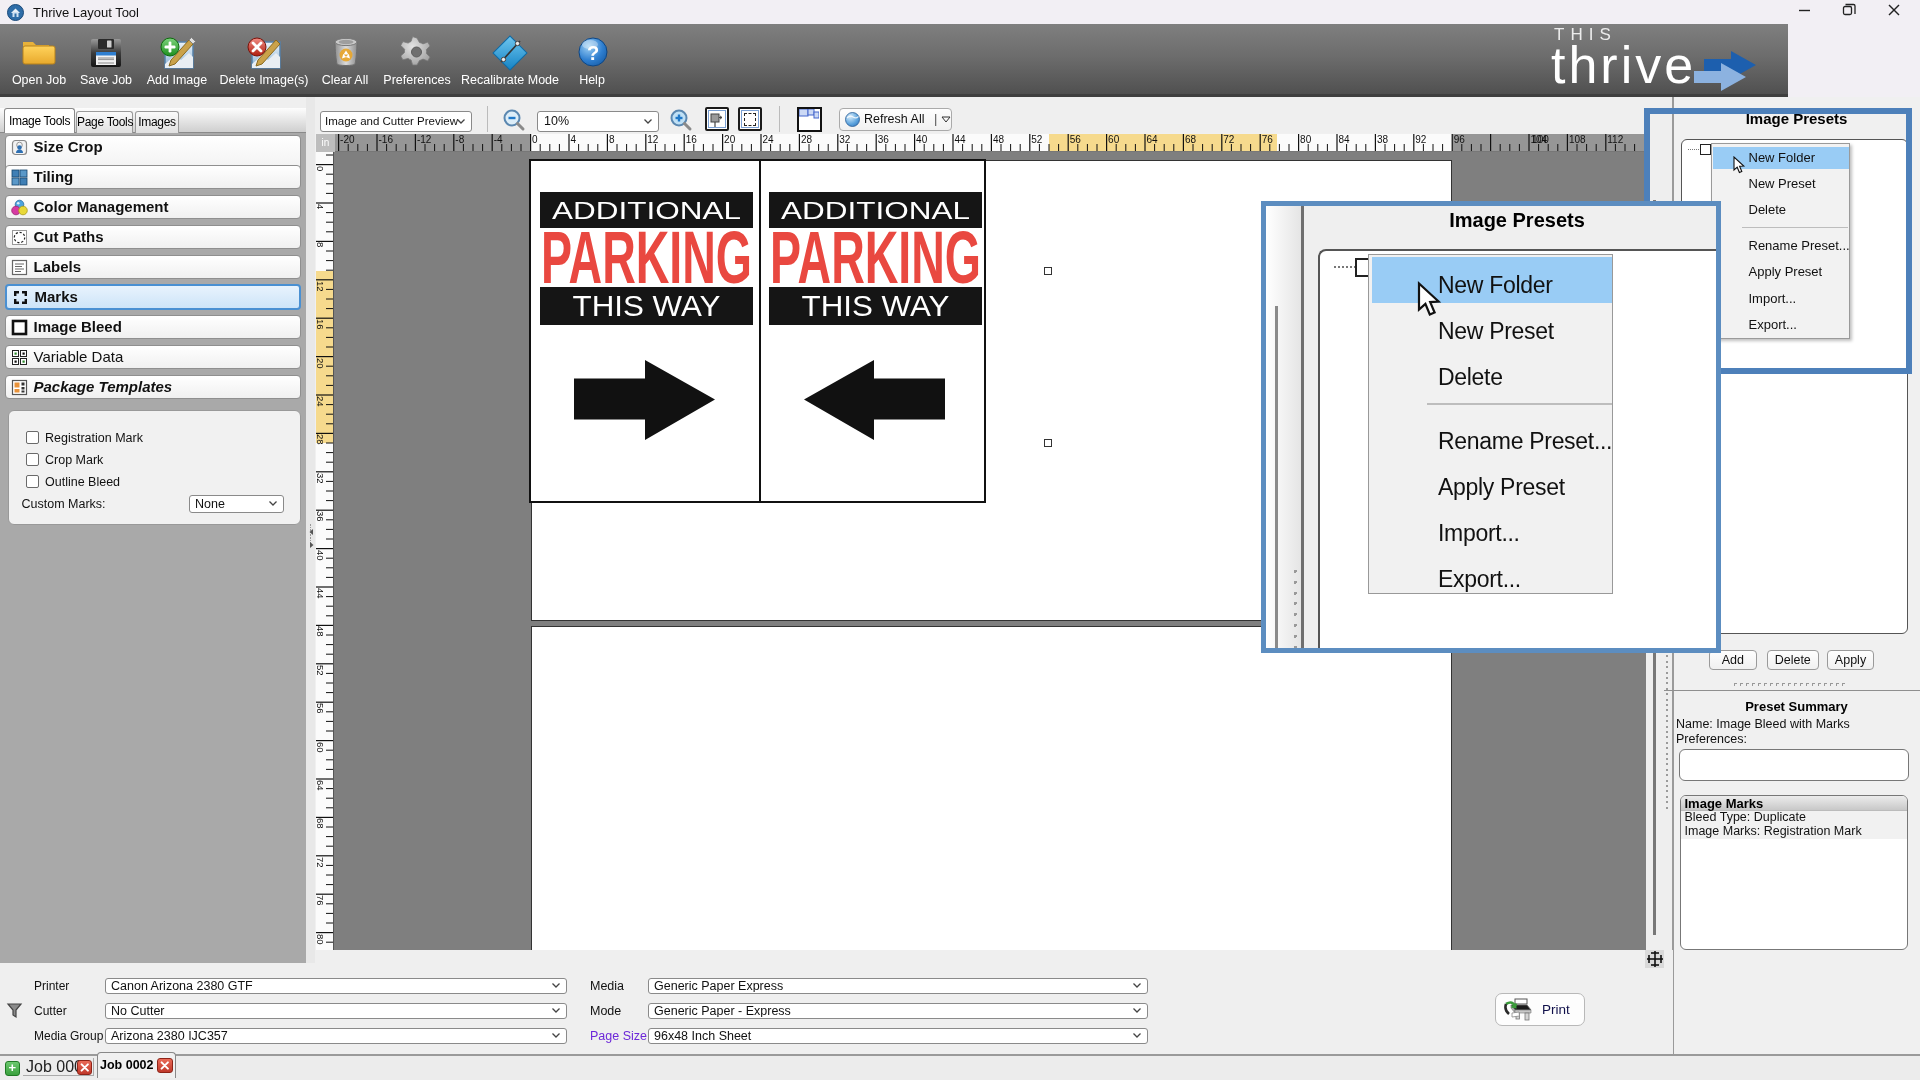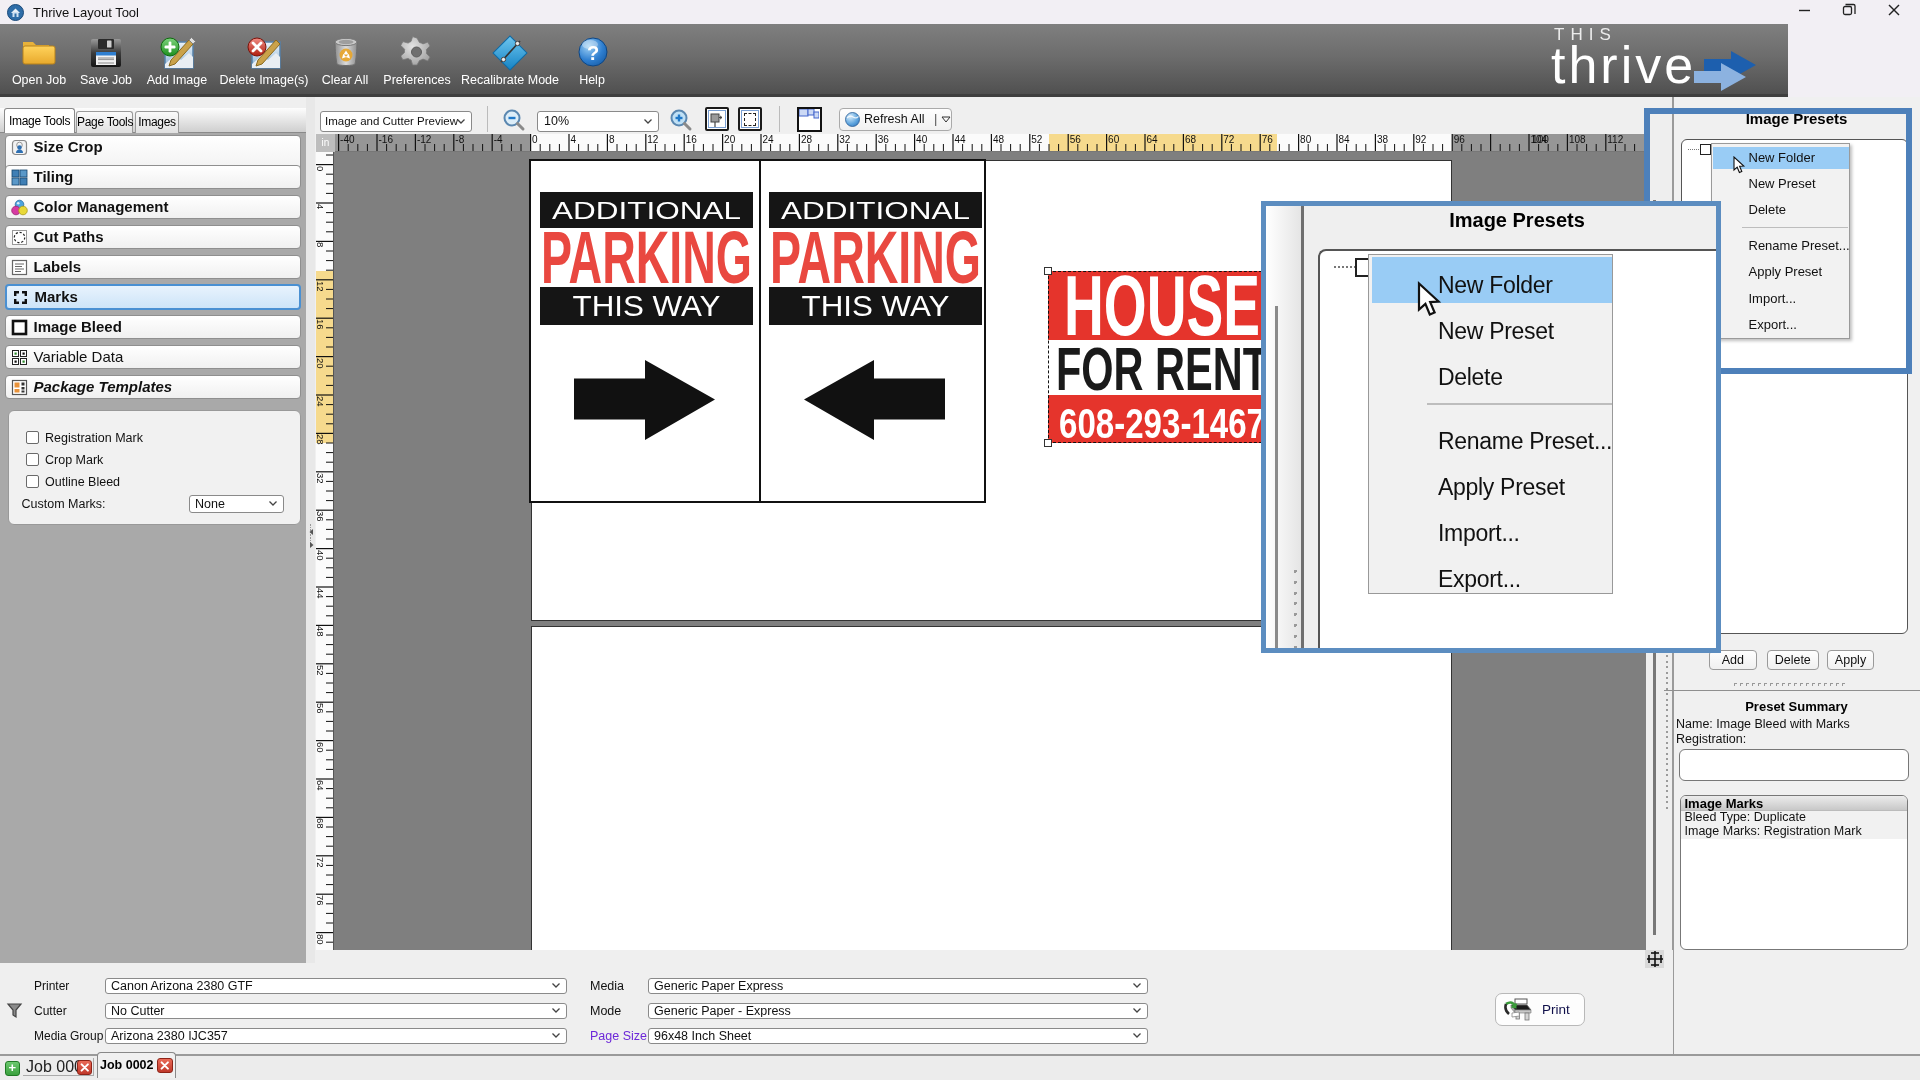--- a/index.html
+++ b/index.html
@@ -354,7 +354,7 @@
       <line x1="1290.0" y1="10" x2="1290.0" y2="17.5" stroke="#111" stroke-width="1"></line>
       <line x1="1299.6" y1="10" x2="1299.6" y2="17.5" stroke="#111" stroke-width="1"></line>
     </svg>
-    <div style="position:absolute;left:5.100000000000023px;top:0.5px;width:30px;height:10px;font-size:10px;color:#111;line-height:10px;">-40</div>
+    <div style="position:absolute;left:5.100000000000023px;top:0.5px;width:30px;height:10px;font-size:10px;color:#111;line-height:10px;">-20</div>
     <div style="position:absolute;left:43.5px;top:0.5px;width:30px;height:10px;font-size:10px;color:#111;line-height:10px;">-16</div>
     <div style="position:absolute;left:81.90000000000003px;top:0.5px;width:30px;height:10px;font-size:10px;color:#111;line-height:10px;">-12</div>
     <div style="position:absolute;left:120.30000000000001px;top:0.5px;width:30px;height:10px;font-size:10px;color:#111;line-height:10px;">-8</div>

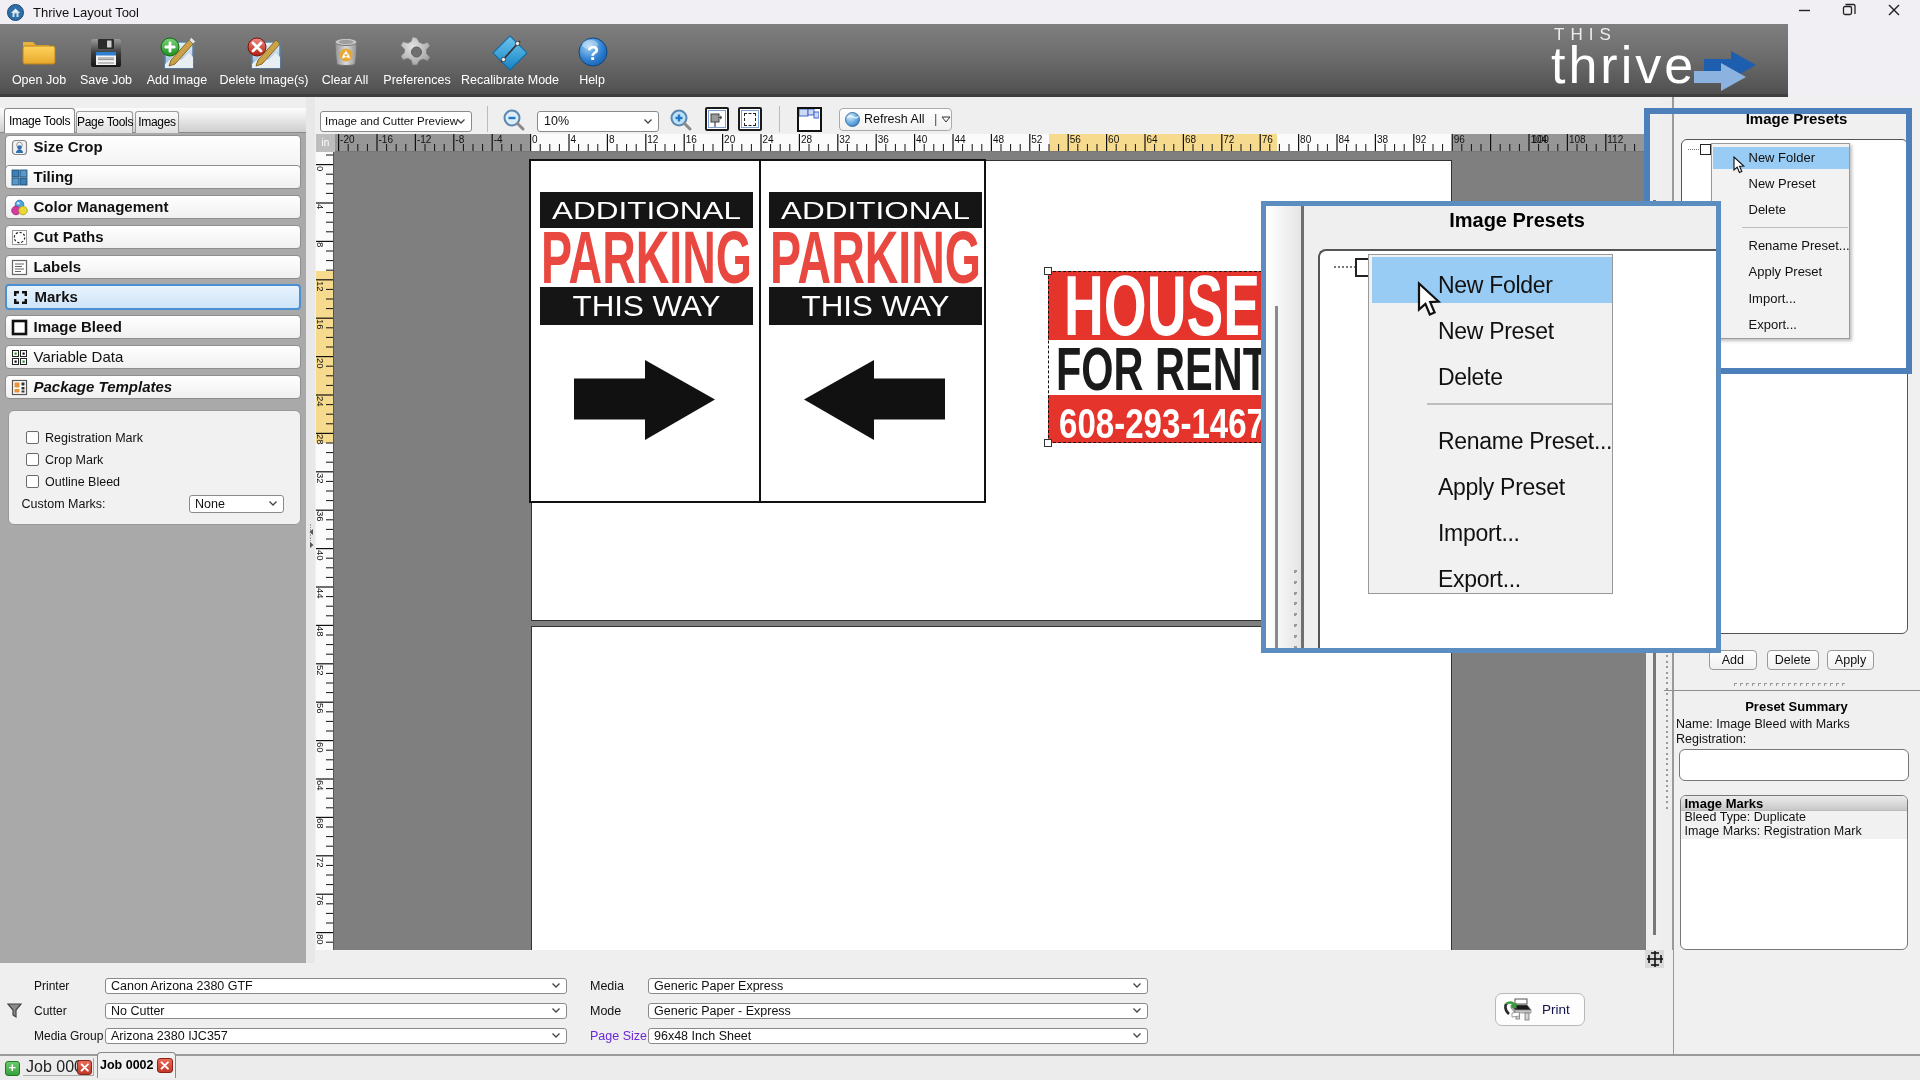--- a/index.html
+++ b/index.html
@@ -534,21 +534,6 @@
     <svg style="position:absolute;left:469.5px;top:204px;width:141px;height:80px;" viewBox="0 0 141 80">
       <polygon points="141,18.5 70,18.5 70,0 0,39.5 70,80 70,59.5 141,59.5" fill="#111"></polygon>
     </svg>
-    <div style="position:absolute;left:714px;top:115px;width:229px;height:172px;overflow:hidden;">
-      <div style="position:absolute;left:0px;top:0px;width:229px;height:69px;background:#e5342c;"></div>
-      <svg style="position:absolute;left:0px;top:0px;width:229px;height:69px;" viewBox="0 0 229 69">
-        <text x="114" y="64" font-family="Liberation Sans" font-weight="bold" font-size="85" fill="#fff" text-anchor="middle" textLength="196" lengthAdjust="spacingAndGlyphs">HOUSE</text>
-      </svg>
-      <div style="position:absolute;left:0px;top:69px;width:229px;height:54.5px;background:#fff;"></div>
-      <svg style="position:absolute;left:0px;top:69px;width:229px;height:54.5px;" viewBox="0 0 229 54.5">
-        <text x="114" y="50" font-family="Liberation Sans" font-weight="bold" font-size="62" fill="#1a1a1a" text-anchor="middle" textLength="212" lengthAdjust="spacingAndGlyphs">FOR RENT</text>
-      </svg>
-      <div style="position:absolute;left:0px;top:123.5px;width:229px;height:48.5px;background:#e5342c;"></div>
-      <svg style="position:absolute;left:0px;top:123.5px;width:229px;height:48.5px;" viewBox="0 0 229 48.5">
-        <text x="114" y="43" font-family="Liberation Sans" font-weight="bold" font-size="42" fill="#fff" text-anchor="middle" textLength="206" lengthAdjust="spacingAndGlyphs">608-293-1467</text>
-      </svg>
-      <div style="position:absolute;left:0px;top:0px;width:229px;height:172px;border:1.5px dashed #111;"></div>
-    </div>
     <div style="position:absolute;left:710px;top:111px;width:8px;height:8px;background:#fff;border:1px solid #333;"></div>
     <div style="position:absolute;left:710px;top:283px;width:8px;height:8px;background:#fff;border:1px solid #333;"></div>
   </div>

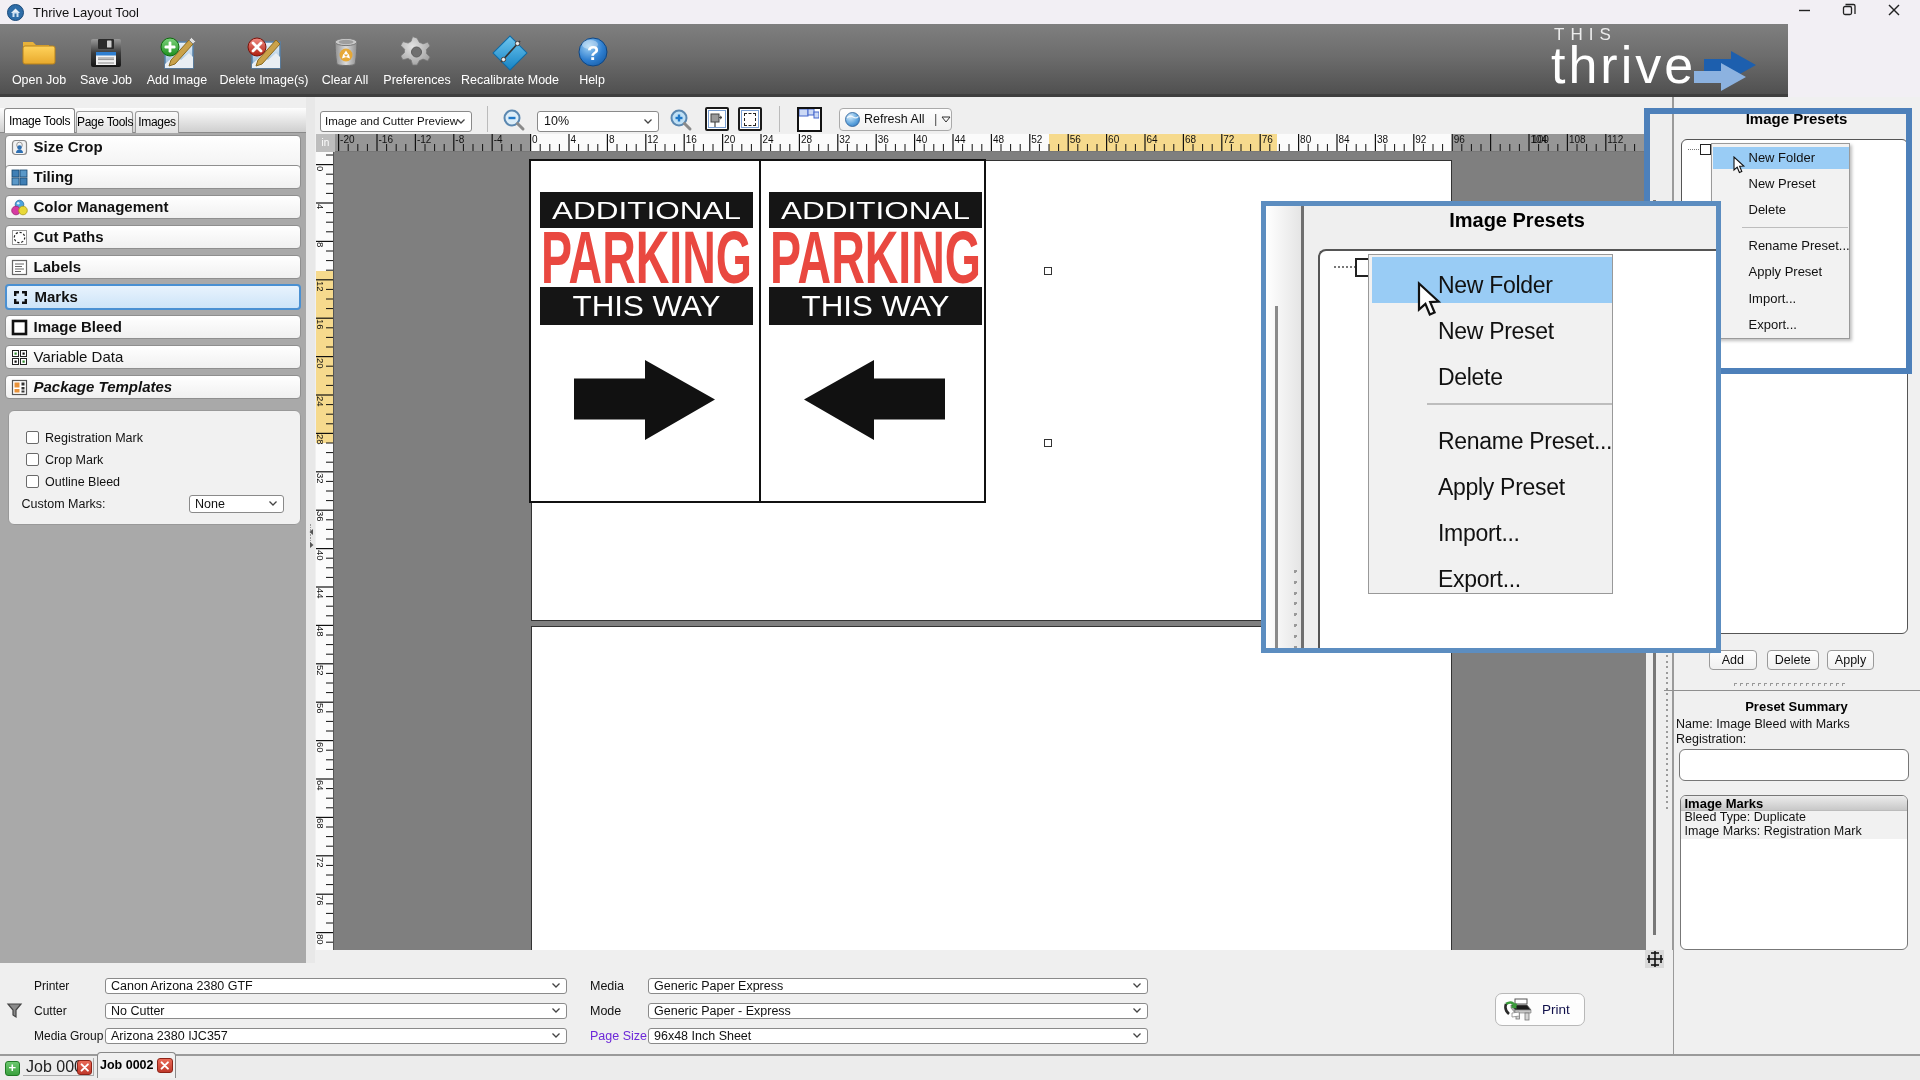--- a/index.html
+++ b/index.html
@@ -754,7 +754,7 @@
 <div style="position:absolute;left:1664px;top:689.5px;width:256px;height:1px;background:#8f8f8f;"></div>
 <div style="position:absolute;left:1673px;top:699px;width:247px;height:16px;font-size:13px;font-weight:bold;color:#000;text-align:center;line-height:16px;">Preset Summary</div>
 <div style="position:absolute;left:1676px;top:717px;width:240px;height:15px;font-size:12.5px;color:#111;line-height:15px;">Name: Image Bleed with Marks</div>
-<div style="position:absolute;left:1676px;top:731.5px;width:240px;height:15px;font-size:12.5px;color:#111;line-height:15px;">Registration:</div>
+<div style="position:absolute;left:1676px;top:731.5px;width:240px;height:15px;font-size:12.5px;color:#111;line-height:15px;">Preferences:</div>
 <div style="position:absolute;left:1679px;top:748.5px;width:229.5px;height:32px;background:#fff;border:1.2px solid #777;border-radius:6px;"></div>
 <div style="position:absolute;left:1679.5px;top:795px;width:228px;height:154.5px;background:#fff;border:1.2px solid #777;border-radius:6px;overflow:hidden;">
     <div style="position:absolute;left:0px;top:0px;width:227px;height:15px;background:linear-gradient(#ececec,#c8c8c8);border-bottom:1px solid #bbb;"></div>

